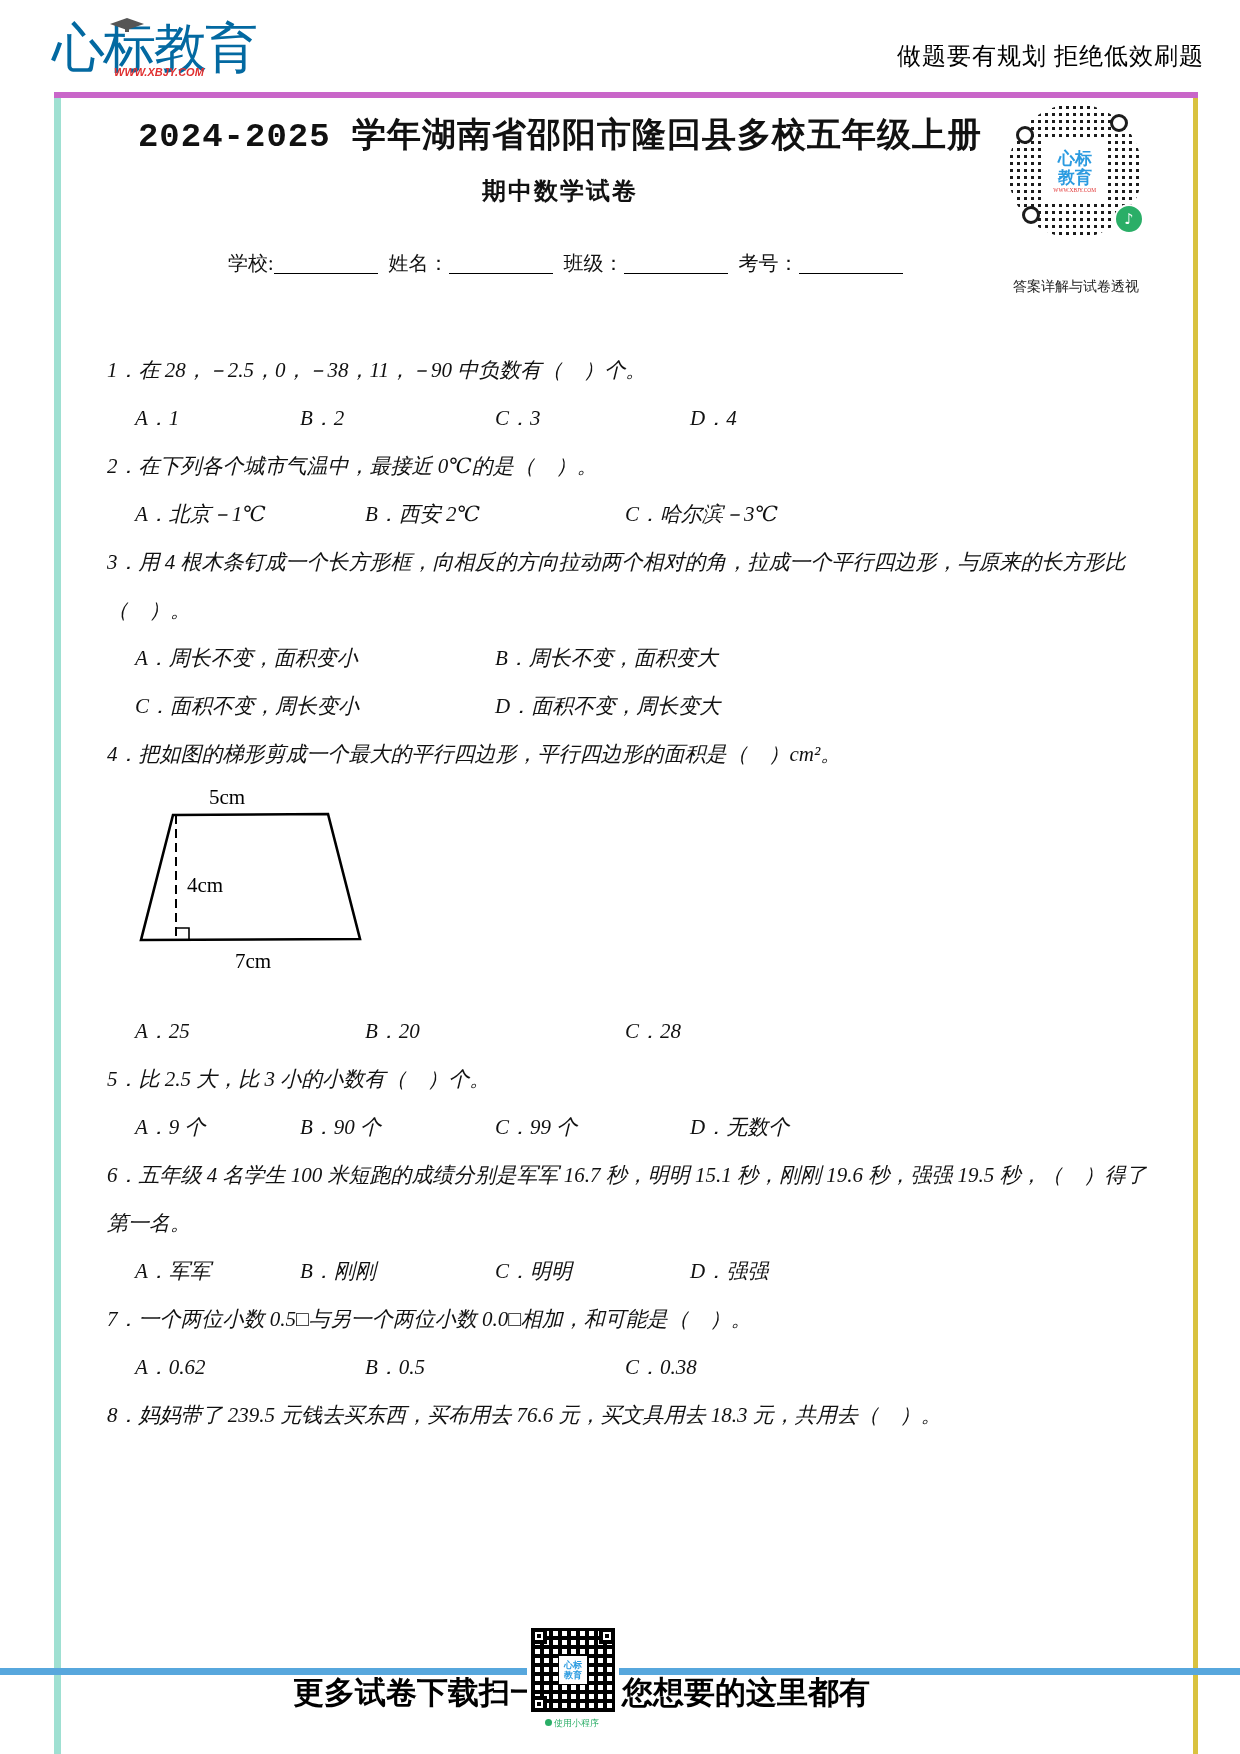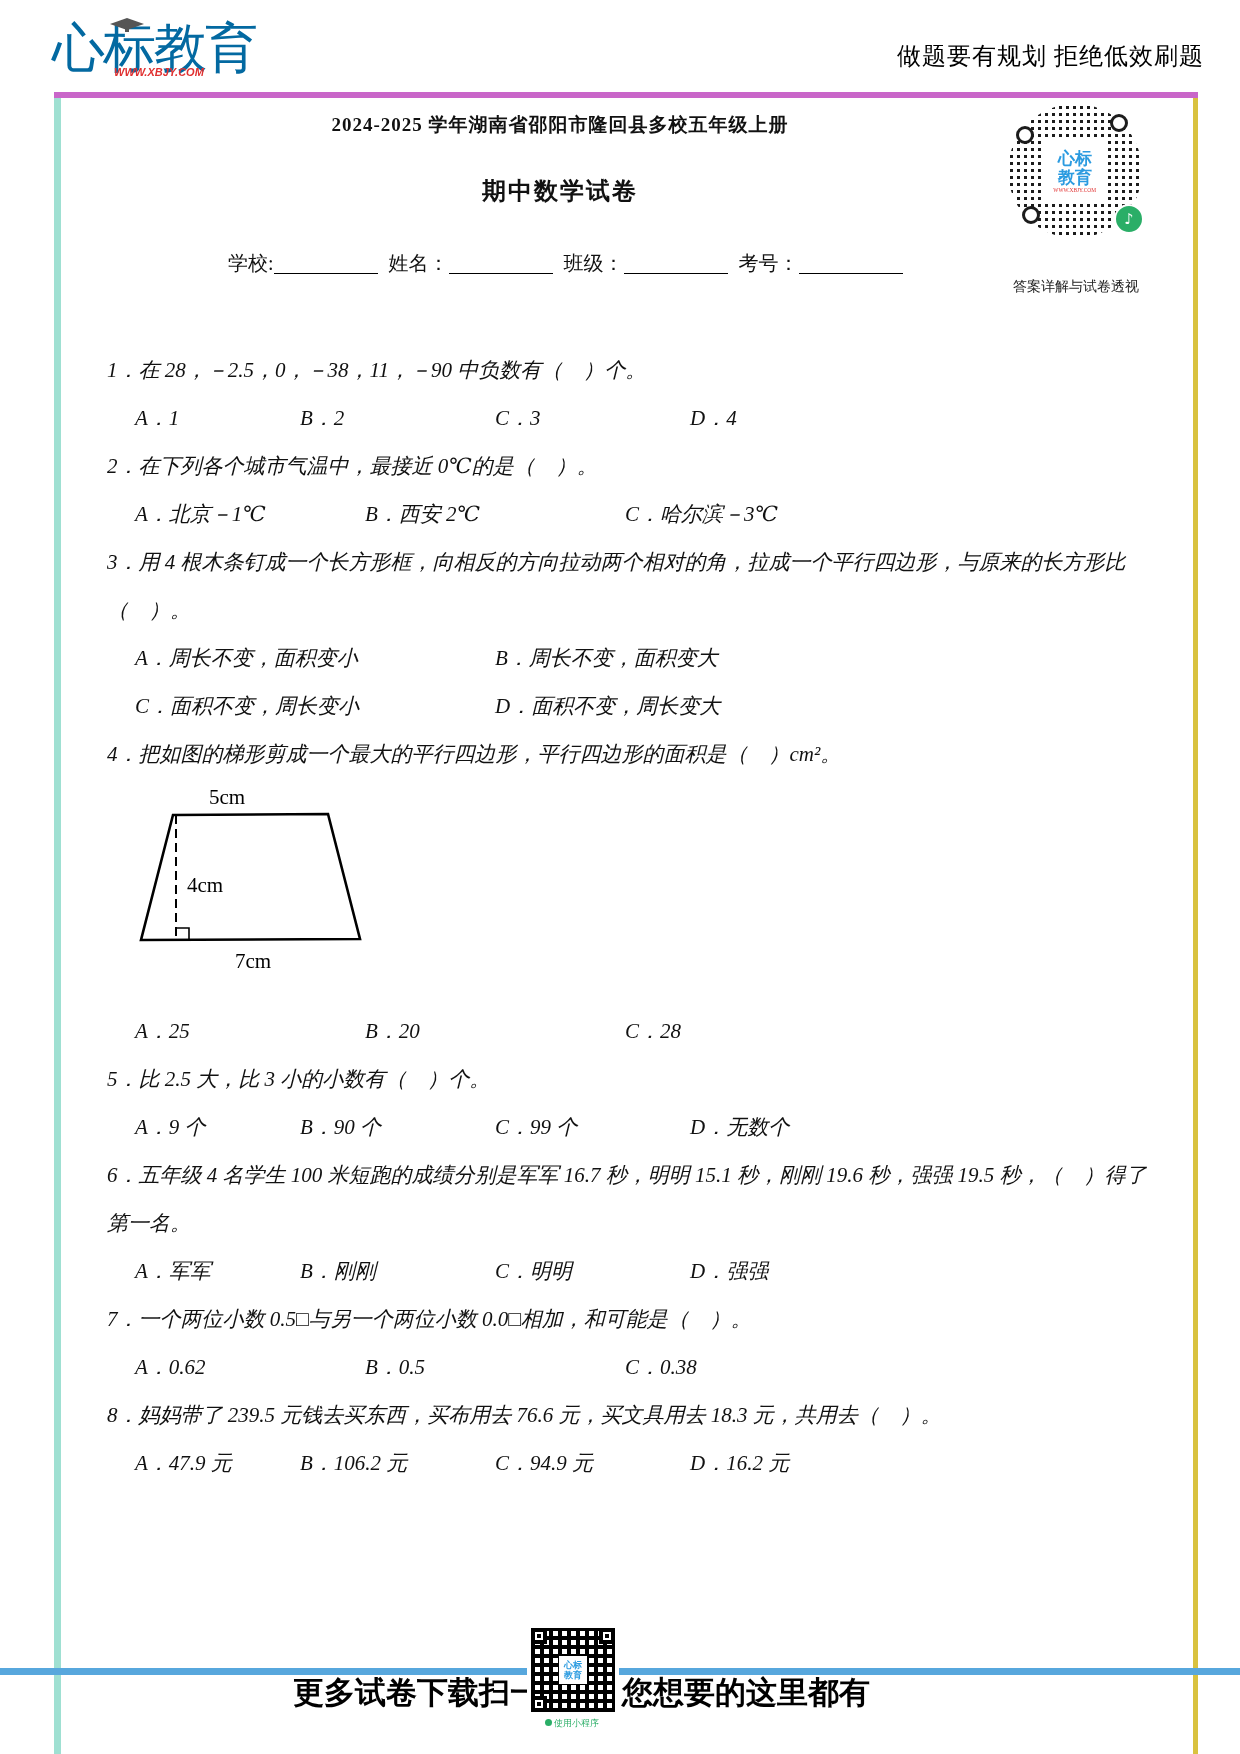--- a/index.html
+++ b/index.html
@@ -22,7 +22,7 @@
 
   
   .title1{position:absolute;left:120px;top:112px;width:880px;text-align:center;
-          font-size:19px;font-weight:bold;letter-spacing:1px;}
+          font-size:34px;font-weight:bold;letter-spacing:1px;font-family:Liberation Mono, monospace;}
   .title2{position:absolute;left:120px;top:175px;width:880px;text-align:center;
           font-size:24px;font-weight:bold;letter-spacing:2px;}
 

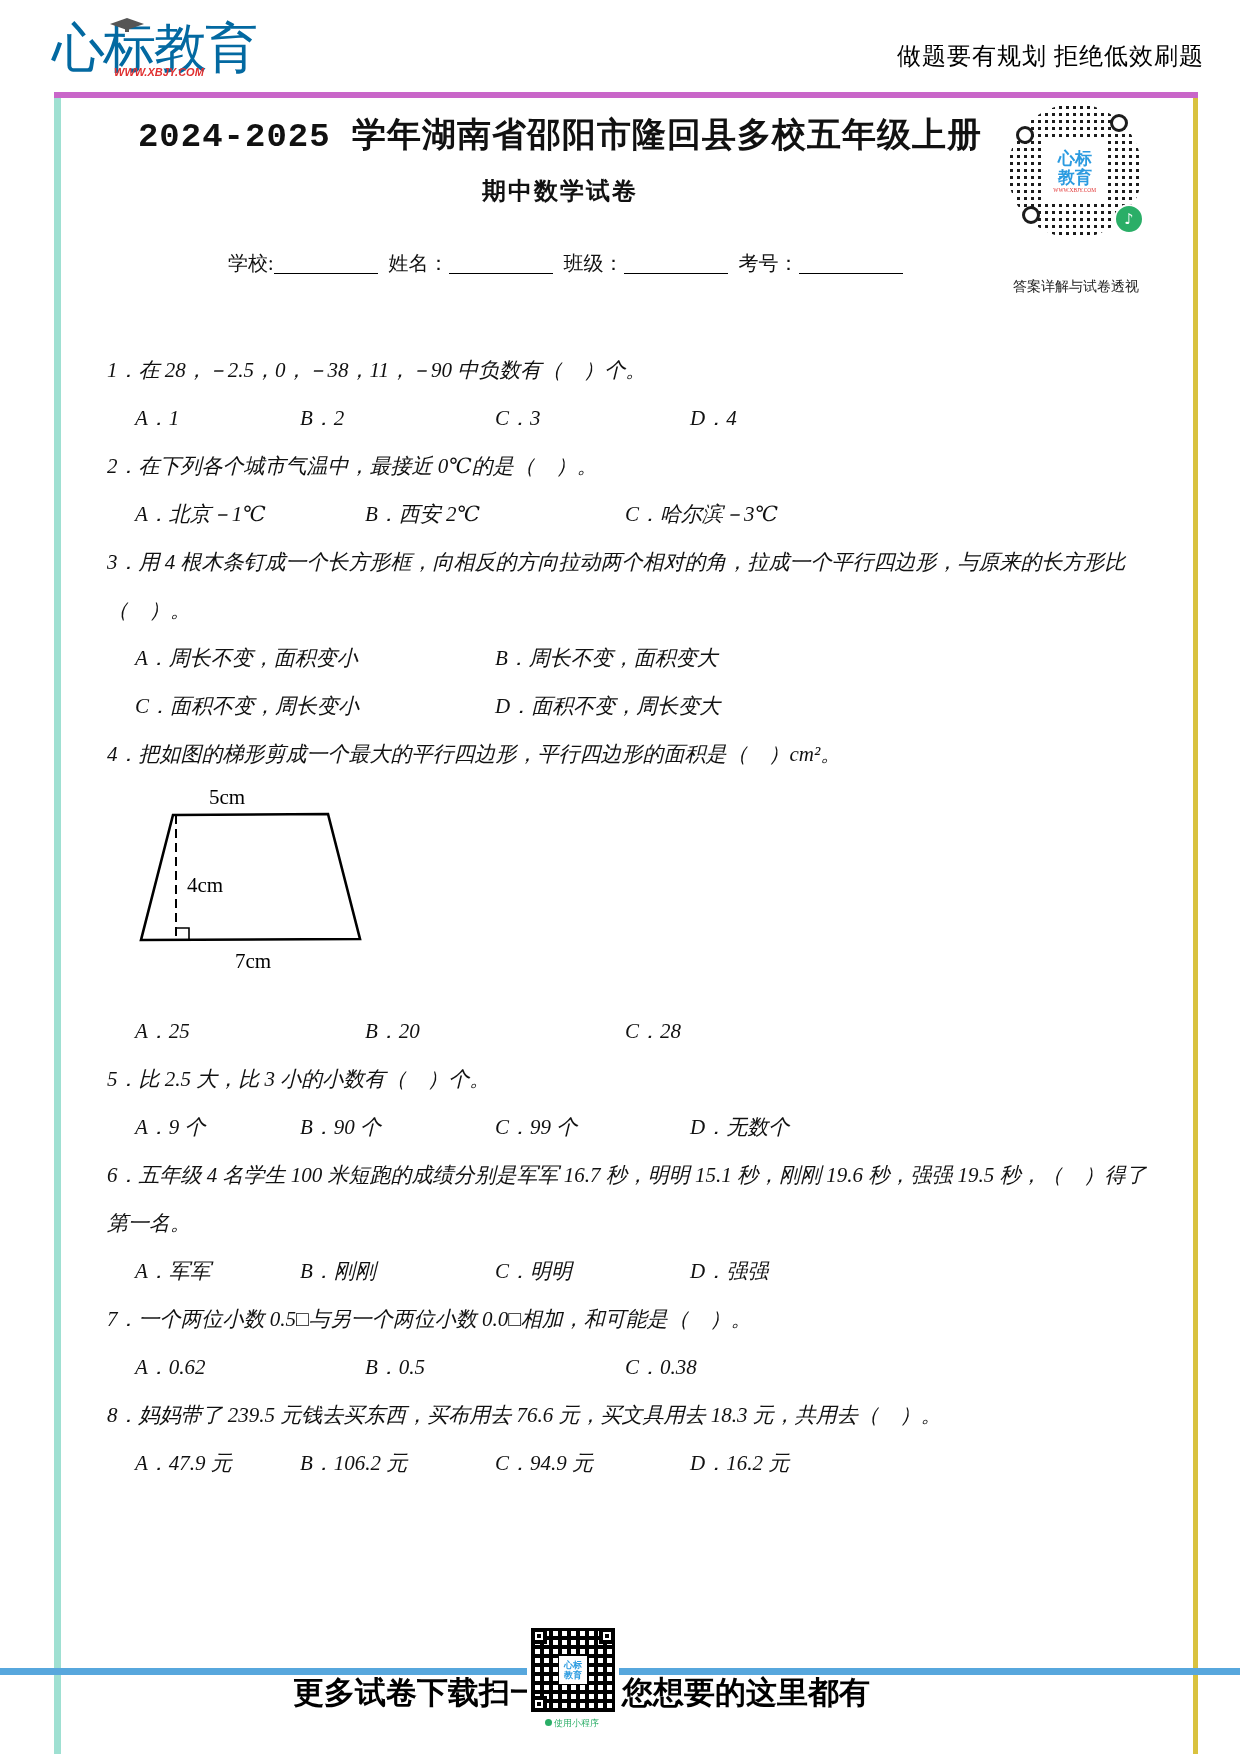--- a/index.html
+++ b/index.html
@@ -202,12 +202,6 @@
     </div>
 
     <p class="q-text">8．妈妈带了 239.5 元钱去买东西，买布用去 76.6 元，买文具用去 18.3 元，共用去（　）。</p>
-    <div class="opts c4">
-      <span>A．47.9 元</span>
-      <span>B．106.2 元</span>
-      <span>C．94.9 元</span>
-      <span>D．16.2 元</span>
-    </div>
   </div>
 
   <div class="footer-line"></div>

